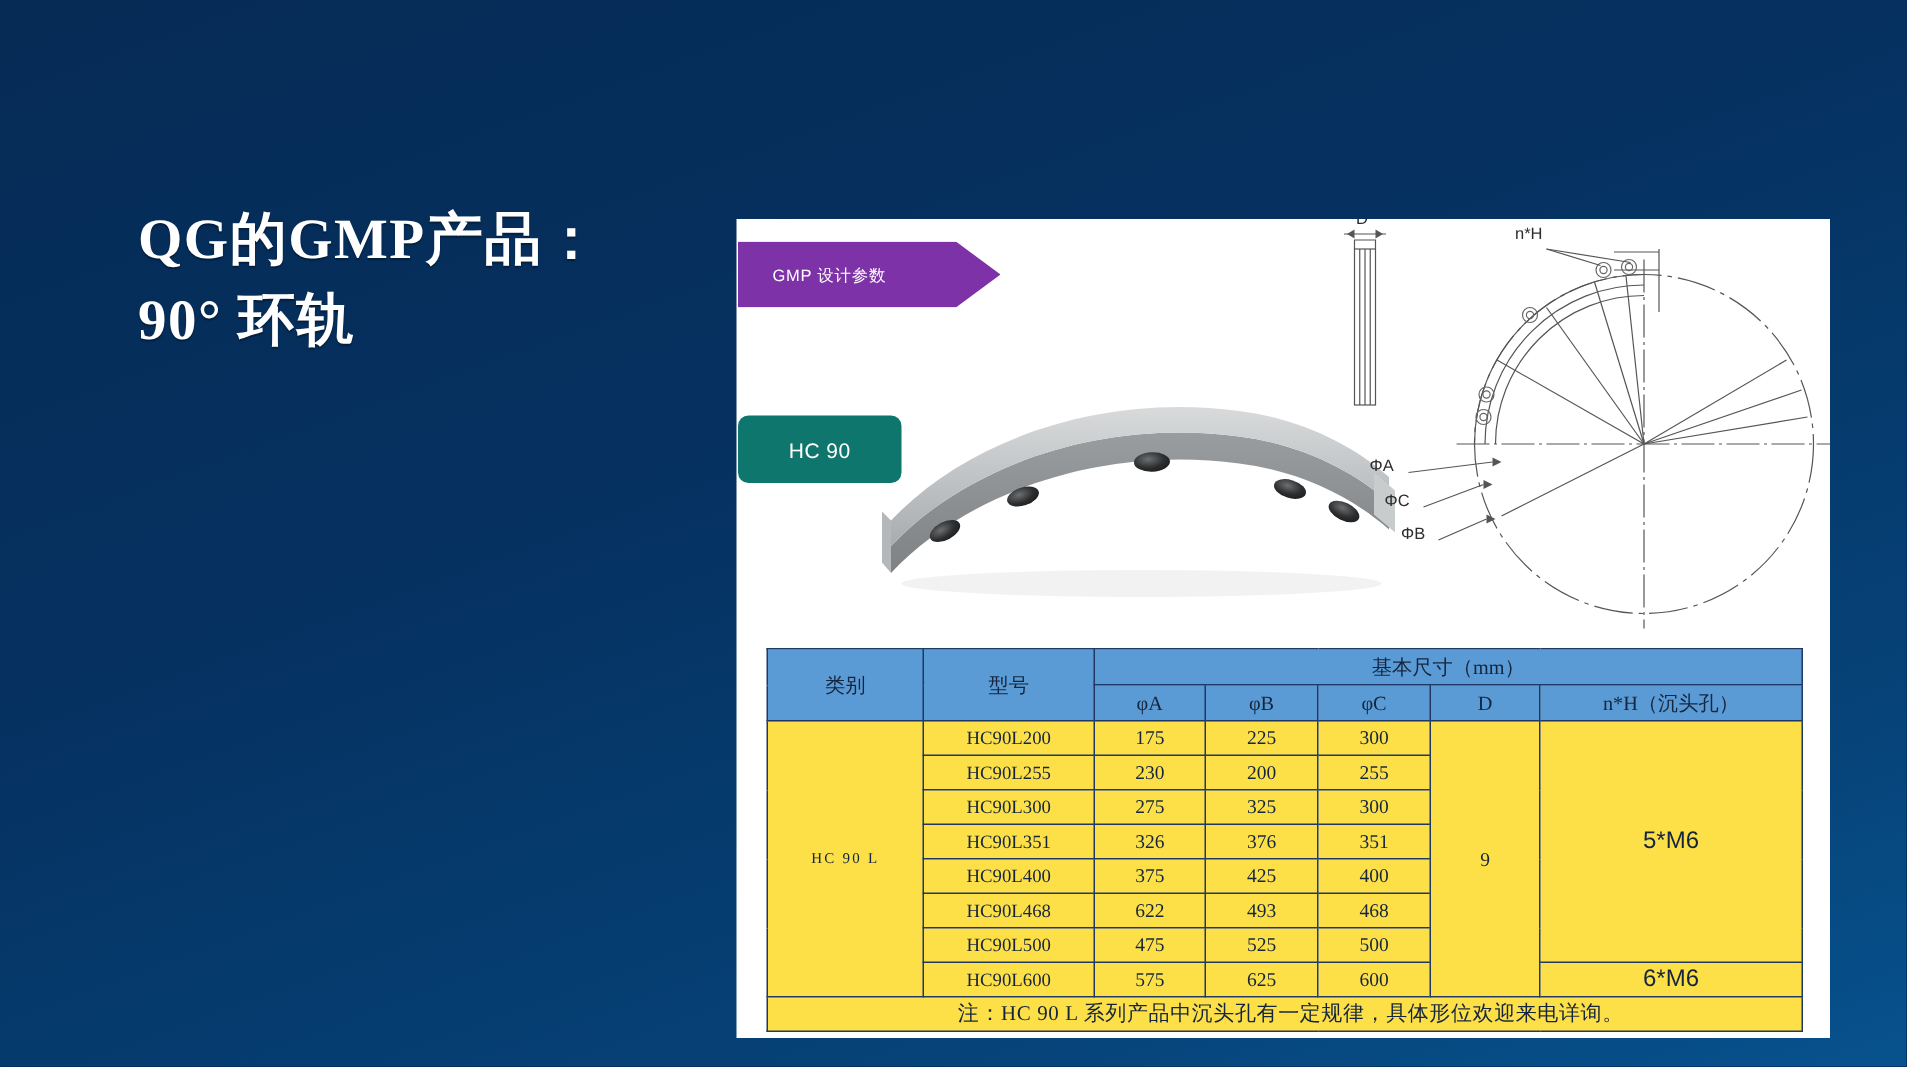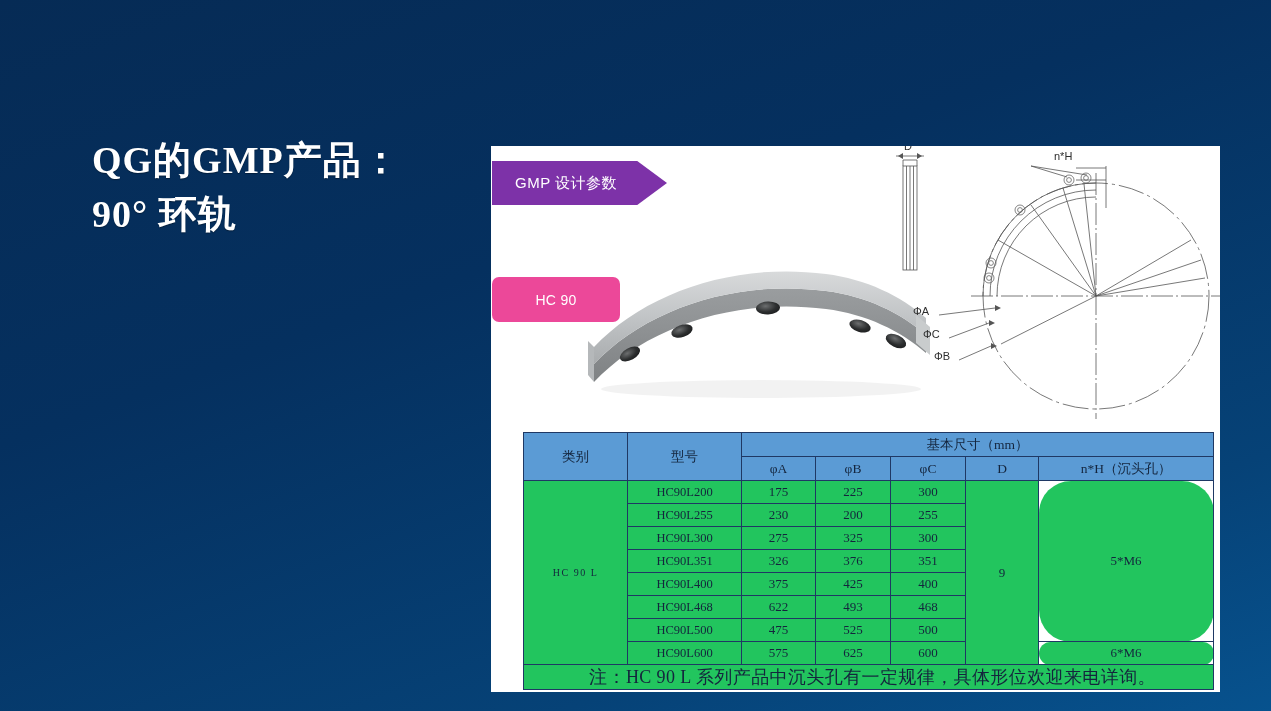--- a/index.html
+++ b/index.html
@@ -237,7 +237,7 @@
         </g>
       </svg>
       <span class="dlabel" style="left:13px;  top:-8px;">D</span>
-      <span class="dlabel" style="left:119px; top:2px;margin-left:44px;">n*H</span>
+      <span class="dlabel" style="left:119px; top:2px;">n*H</span>
       <span class="dlabel" style="left:22px;  top:157px;">ΦA</span>
       <span class="dlabel" style="left:32px;  top:180px;">ΦC</span>
       <span class="dlabel" style="left:43px;  top:202px;">ΦB</span>

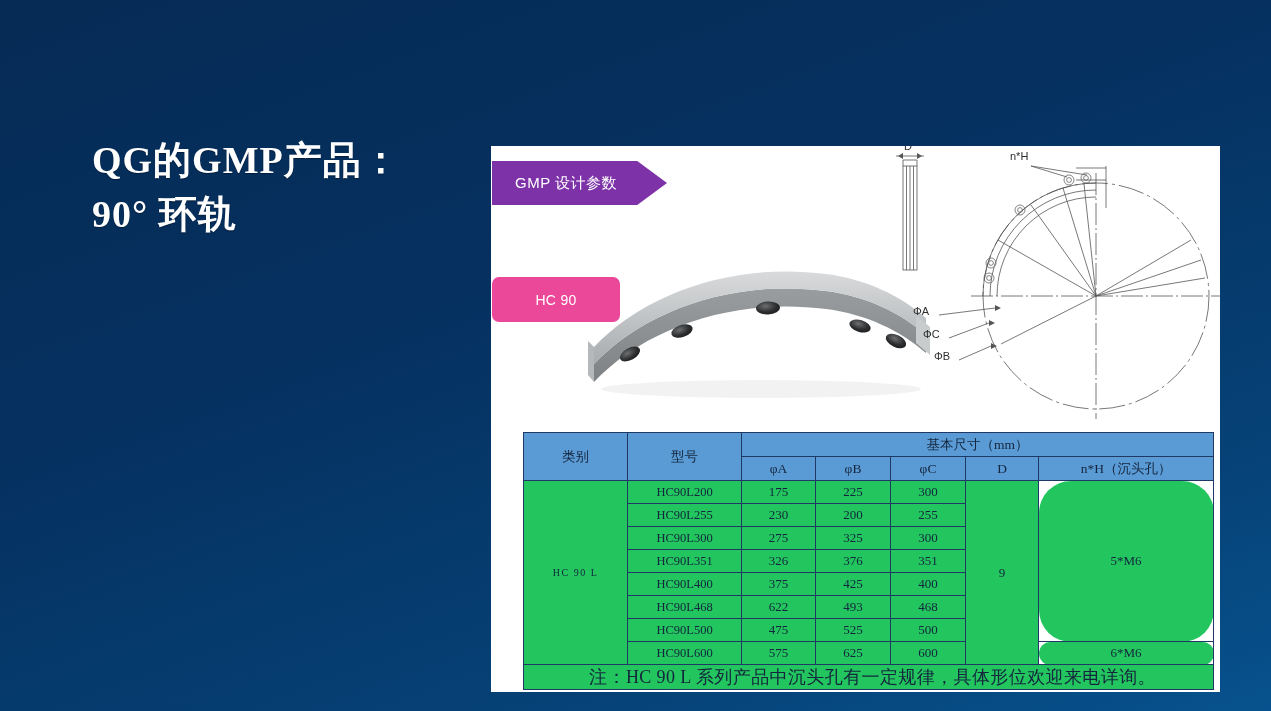--- a/index.html
+++ b/index.html
@@ -46,7 +46,7 @@
     width:175px; height:44px;
     background:#7d32a8;
     color:#ffffff;
-    font-size:15px;
+    font-size:11px;
     display:flex; align-items:center; padding-left:23px;
     clip-path:polygon(0 0, 83% 0, 100% 50%, 83% 100%, 0 100%);
     letter-spacing:.5px;

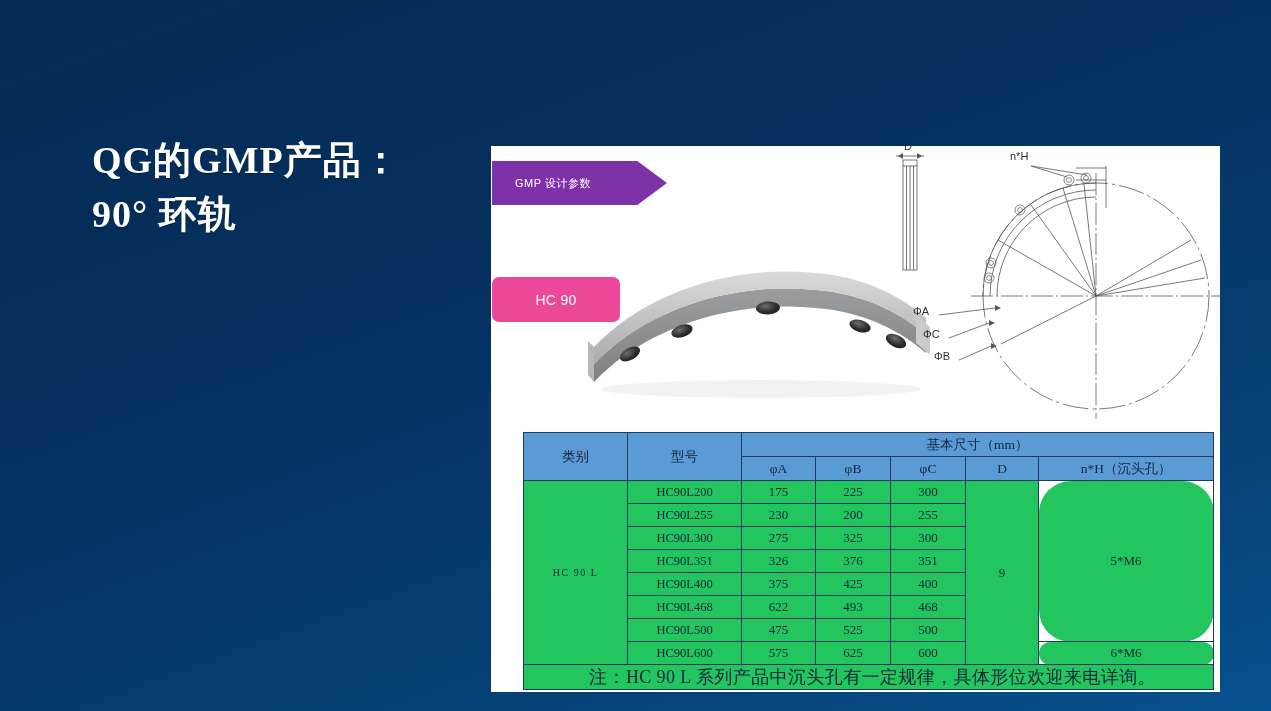--- a/index.html
+++ b/index.html
@@ -55,8 +55,8 @@
   
   #hc-chip {
     position:absolute; left:1px; top:131px;
-    width:128px; height:45px;
-    background:#ec4899;
+    width:109px; height:45px;
+    background:#0f766e;
     border-radius:7px;
     color:#ffffff; font-size:14px;
     display:flex; align-items:center; justify-content:center;

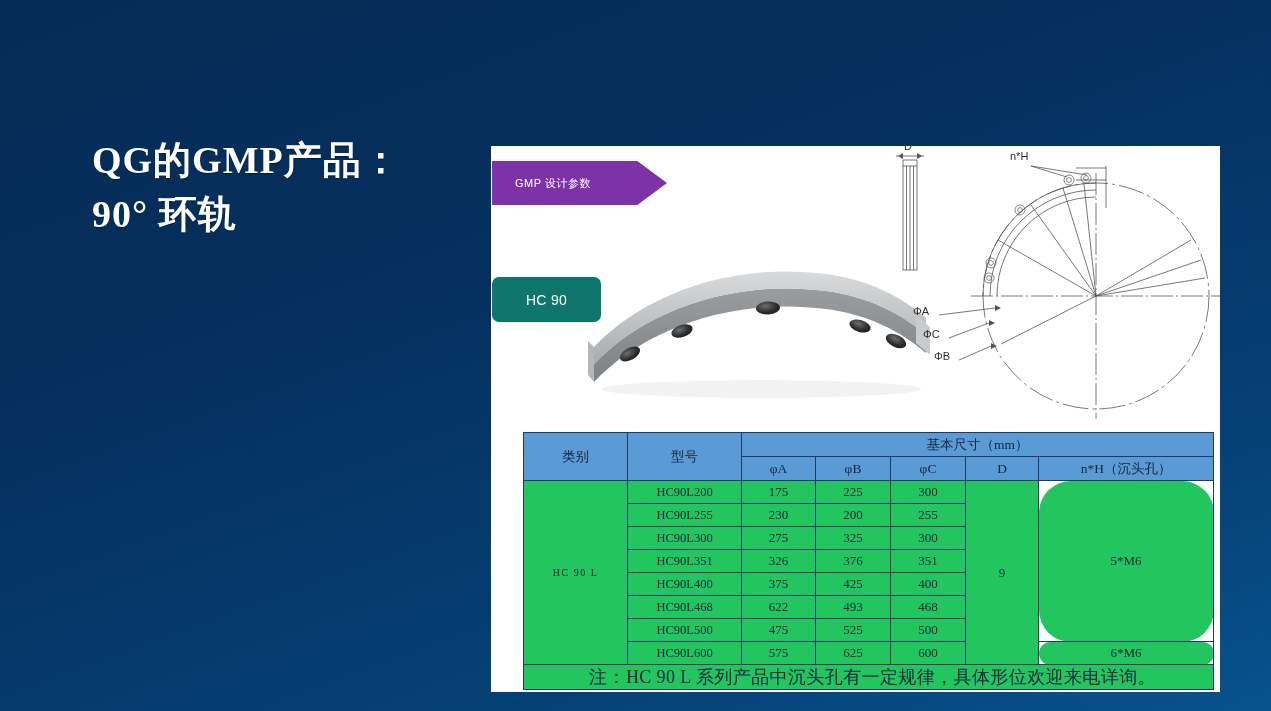--- a/index.html
+++ b/index.html
@@ -77,7 +77,7 @@
 
   
   #spec-table-wrap {
-    position:absolute; left:32px; top:286px; width:690px;
+    position:absolute; left:20px; top:286px; width:690px;
   }
   table.spec {
     border-collapse:collapse;

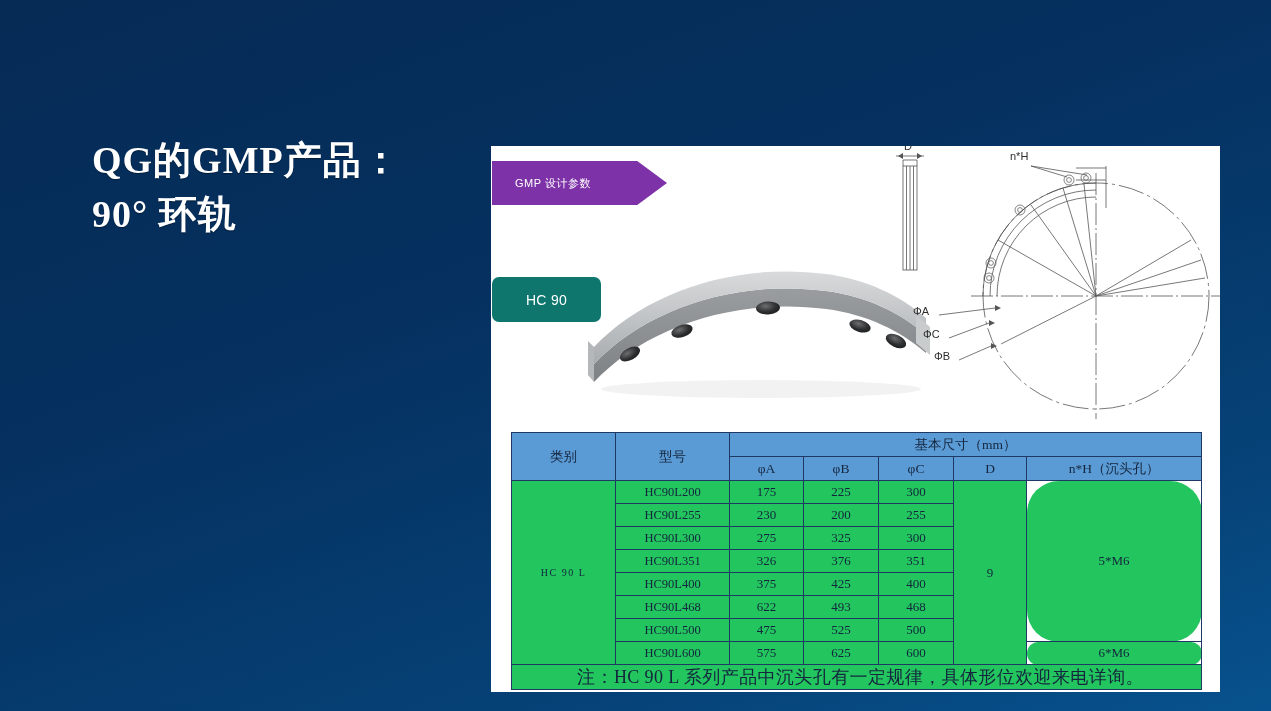--- a/index.html
+++ b/index.html
@@ -93,7 +93,7 @@
     font-weight:400;
     padding:0;
     height:23px;
-    background:#22c55e;
+    background:#fde047;
   }
   table.spec thead th { background:#5b9bd5; font-size:13.5px; height:24px; }
   td.cat { font-size:10px; letter-spacing:1.5px; }

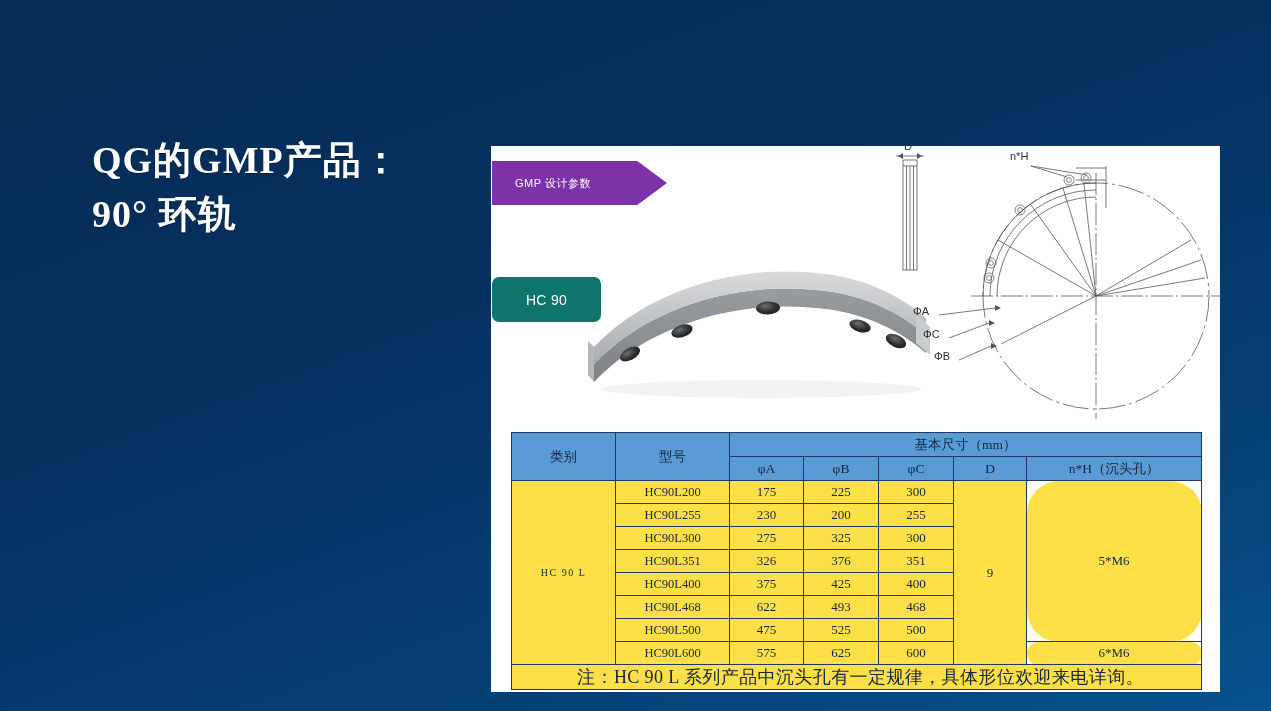--- a/index.html
+++ b/index.html
@@ -105,7 +105,7 @@
     height:24px;
     letter-spacing:.4px;
   }
-  .nh-cell { font-family:Liberation Serif, serif; font-size:13px;border-radius:32px; }
+  .nh-cell { font-family:Liberation Sans, sans-serif; font-size:16px; }
   .num { font-size:13px; }
 </style>
 </head>

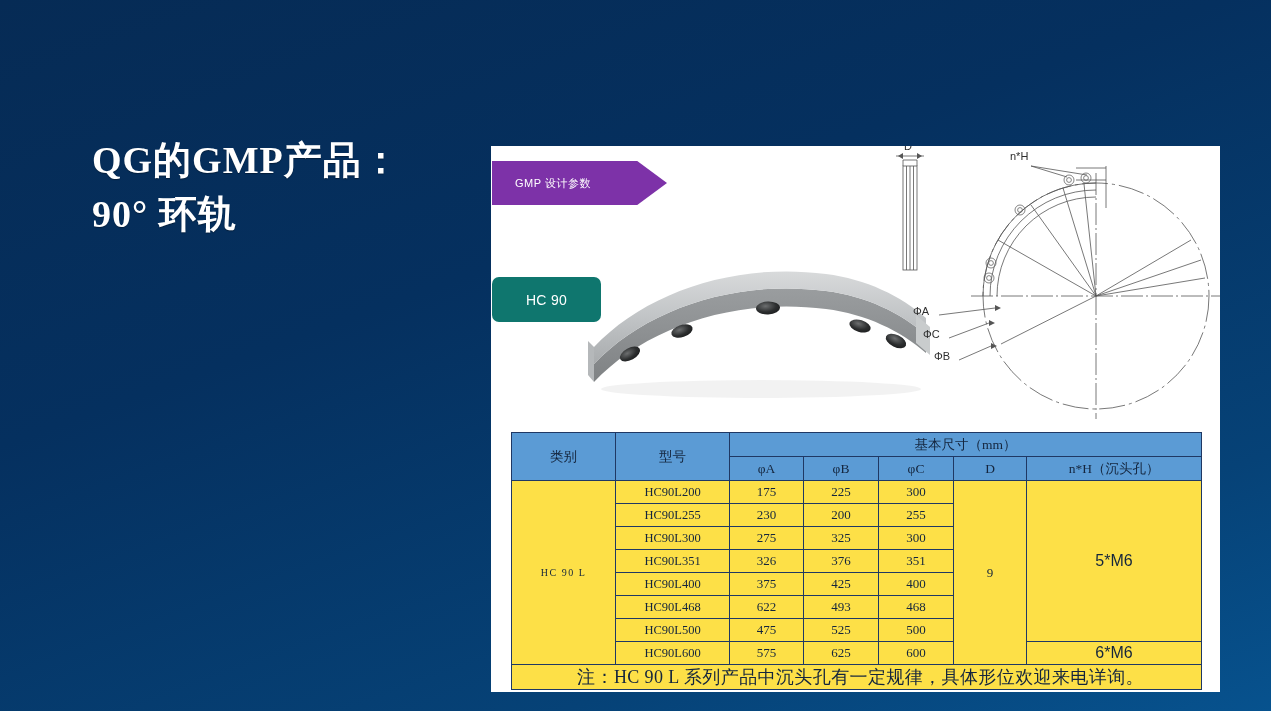--- a/index.html
+++ b/index.html
@@ -101,7 +101,7 @@
   .note-cell {
     text-align:right;
     padding-left:8px !important;
-    font-size:18px;
+    font-size:14px;
     height:24px;
     letter-spacing:.4px;
   }

